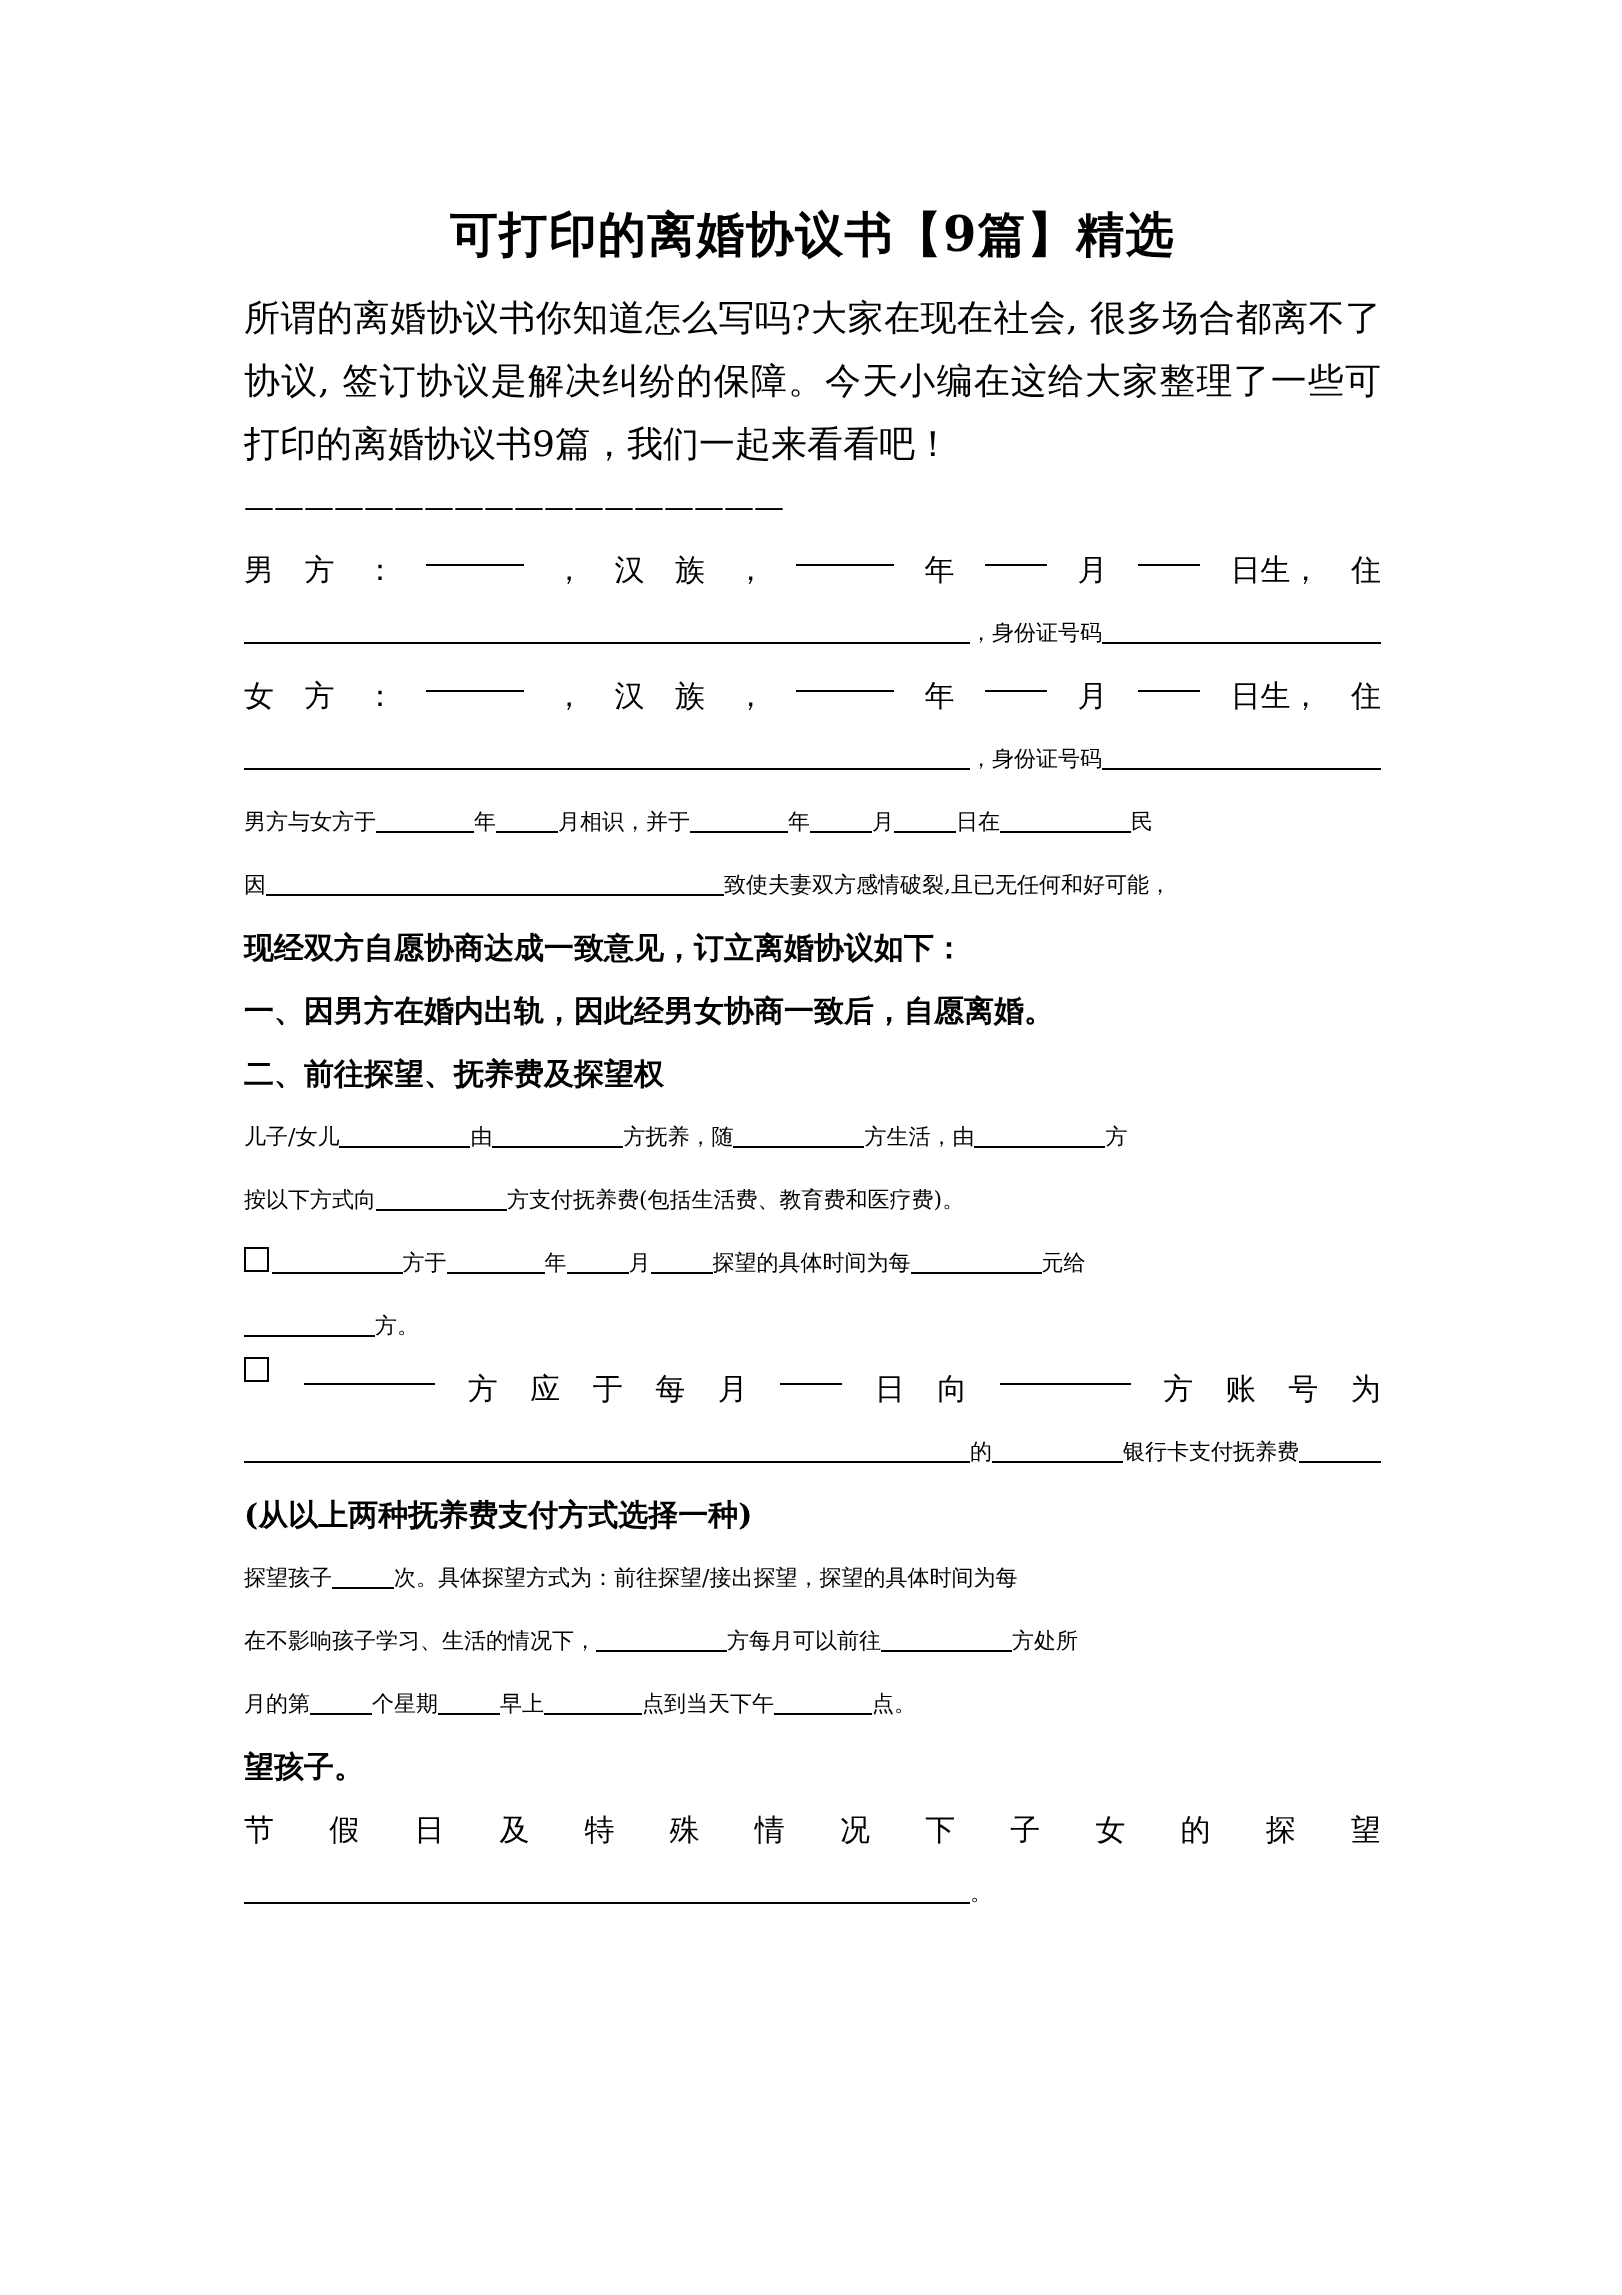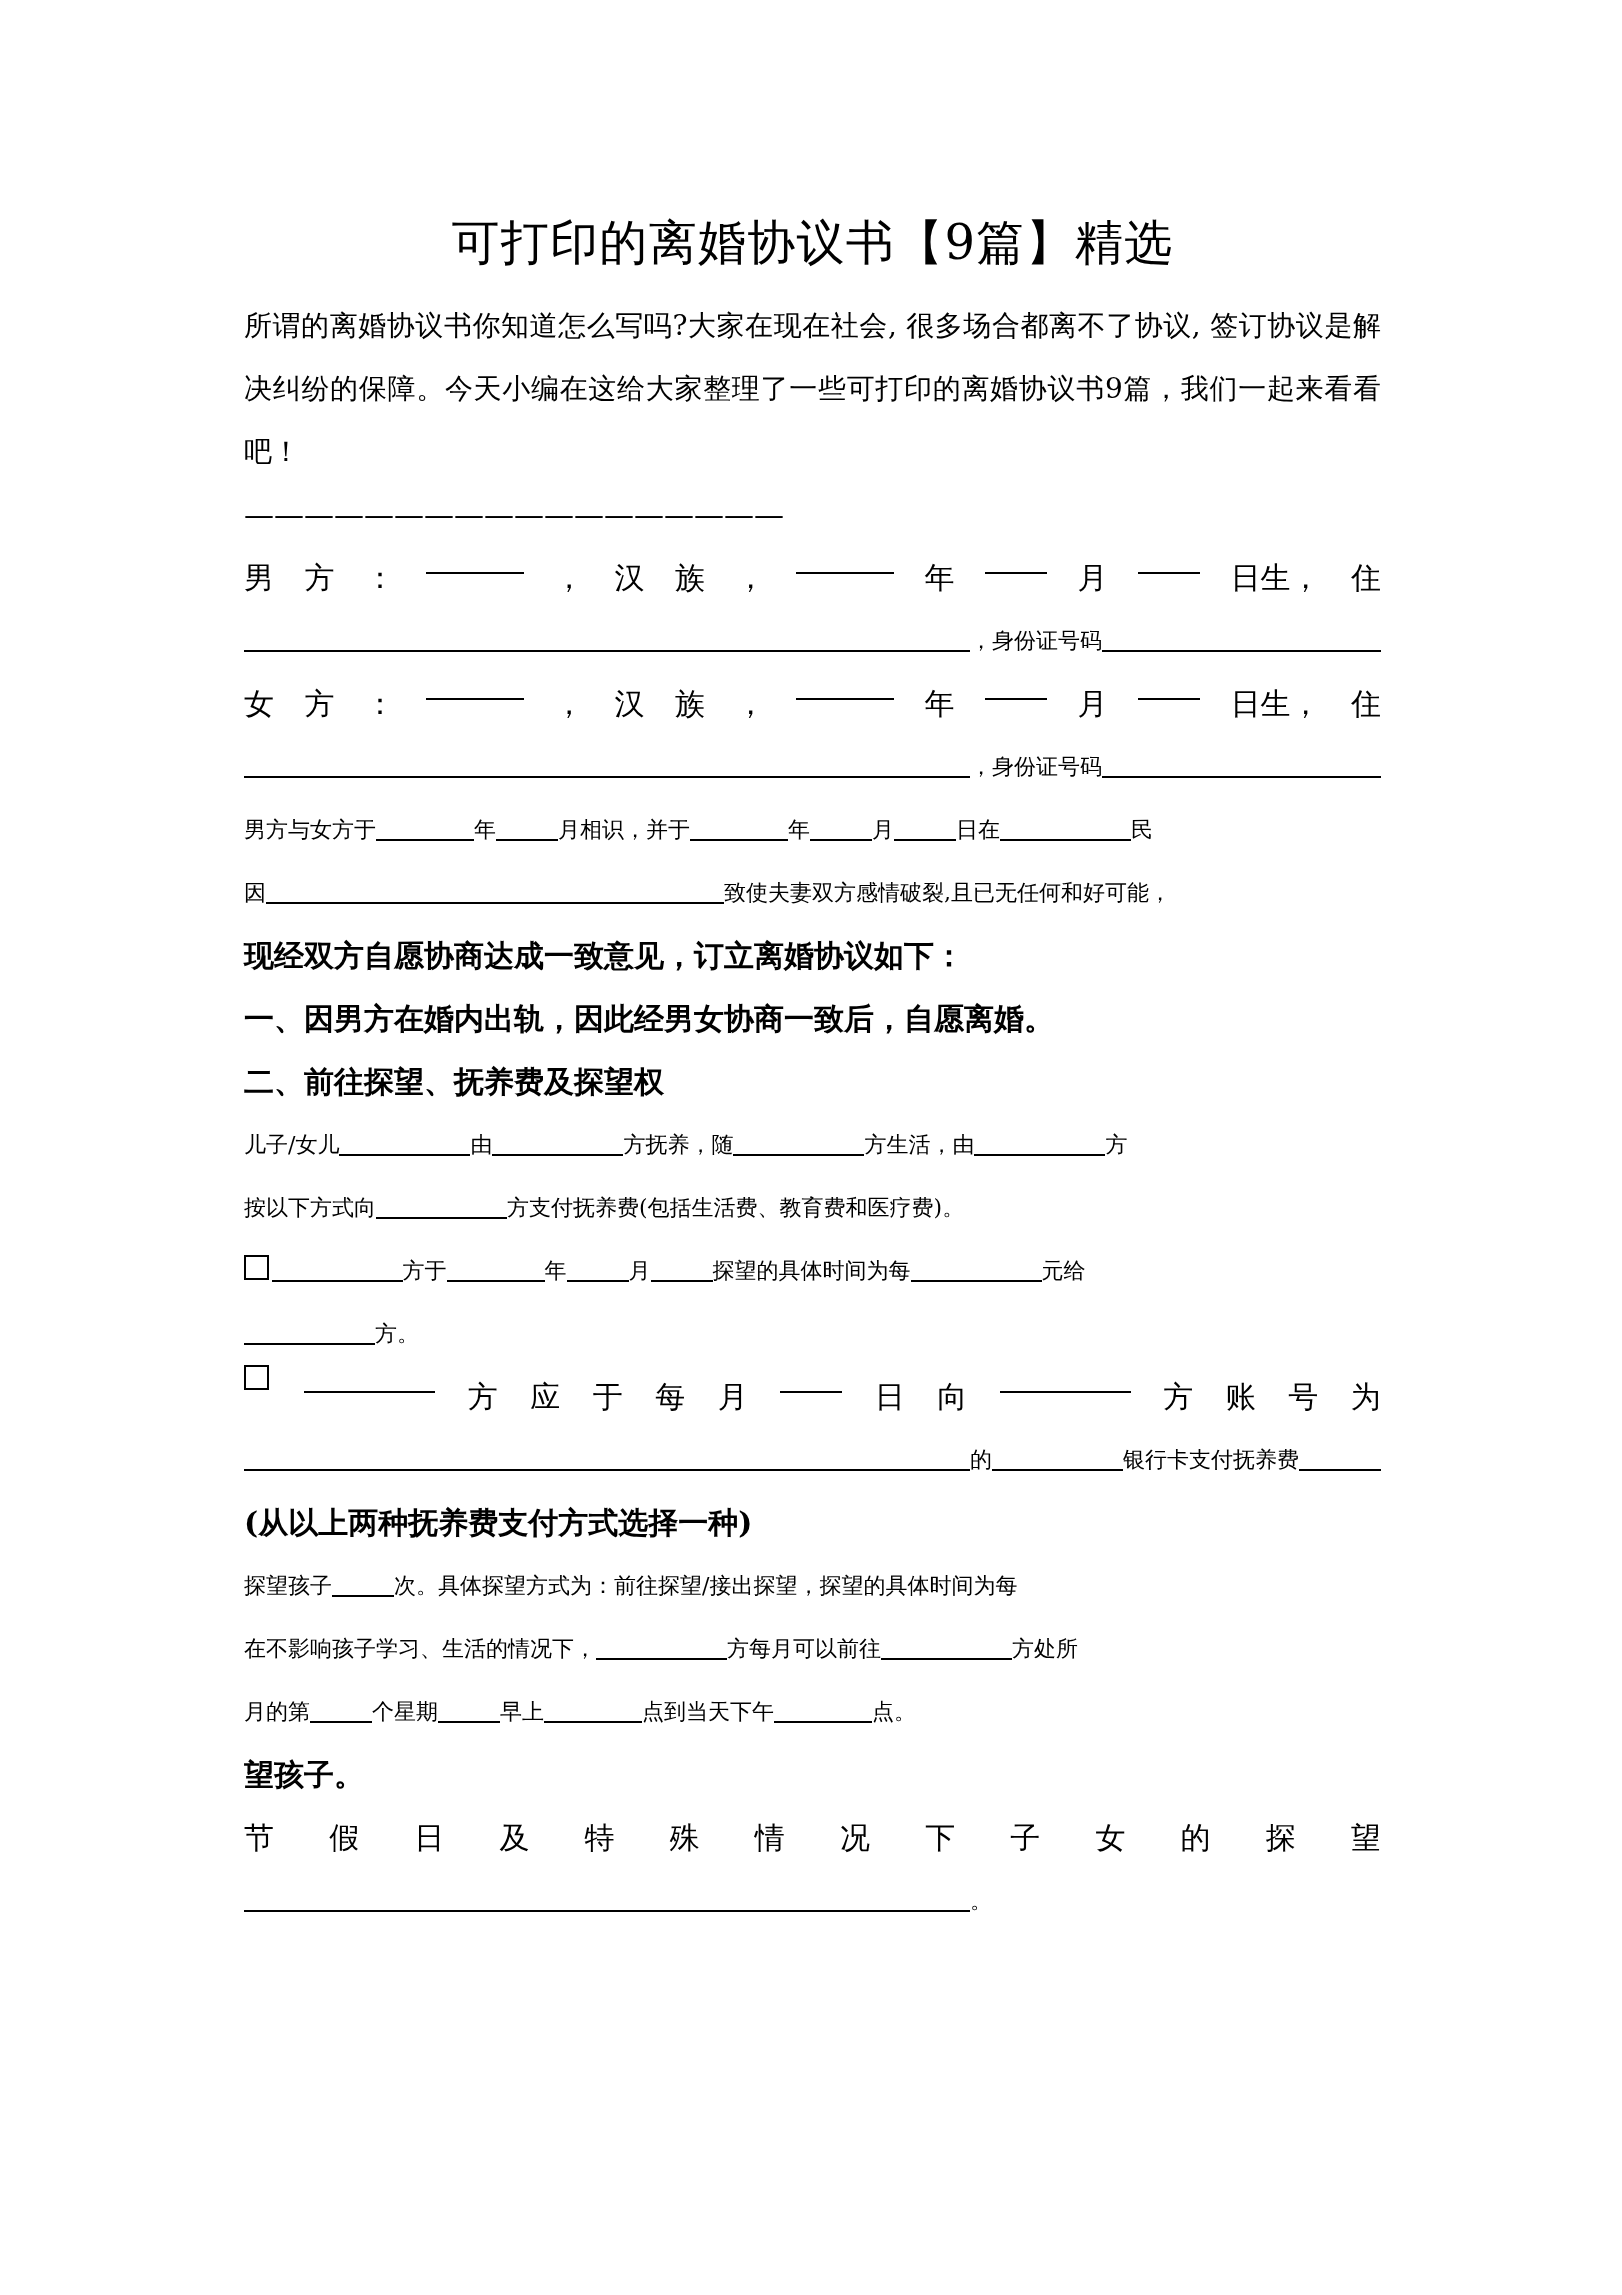--- a/index.html
+++ b/index.html
@@ -26,11 +26,11 @@
 
   .doc-title {
     font-size: 48px;
-    font-weight: normal;
+    font-weight: bold;
     line-height: 1.25;
     text-align: center;
     letter-spacing: 1.3px;
-    margin: 16px 0 22px 0;
+    margin: 8px 0 22px 0;
     white-space: nowrap;
   }
 

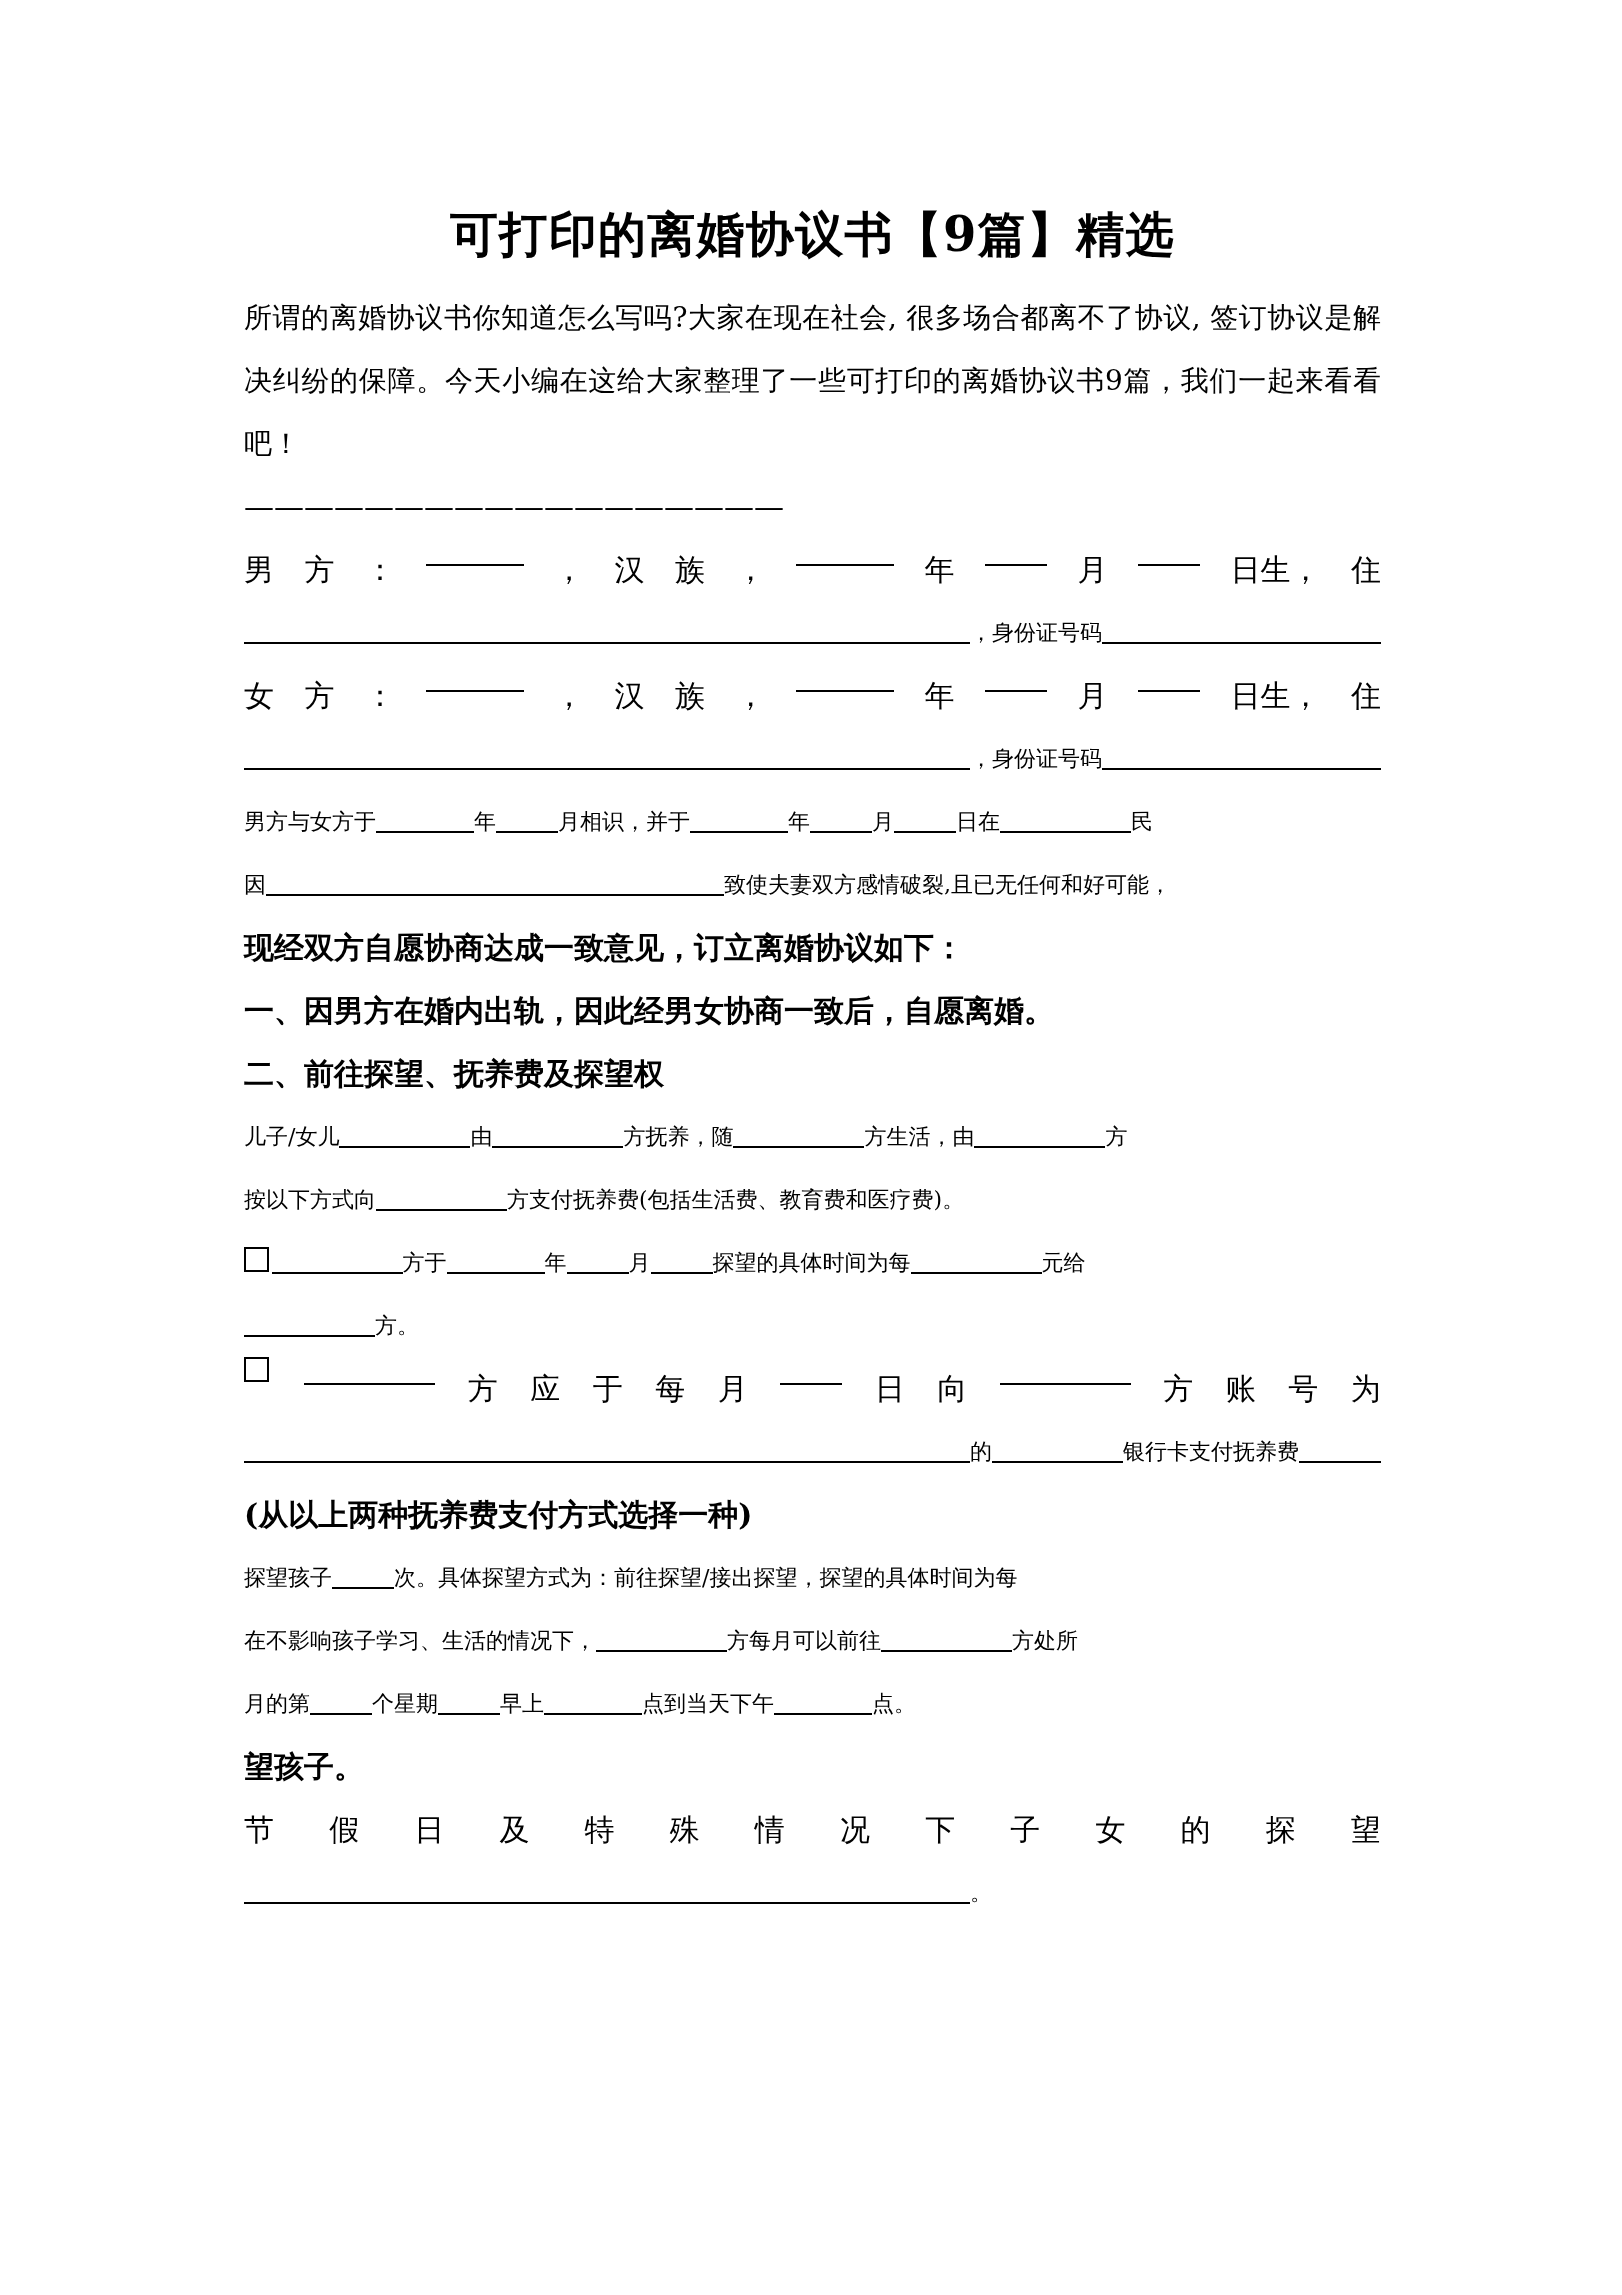--- a/index.html
+++ b/index.html
@@ -45,7 +45,7 @@
   }
 
   .intro {
-    font-size: 28px;
+    font-size: 36px;
     line-height: 63px;
     text-align: justify;
     text-justify: inter-character;

